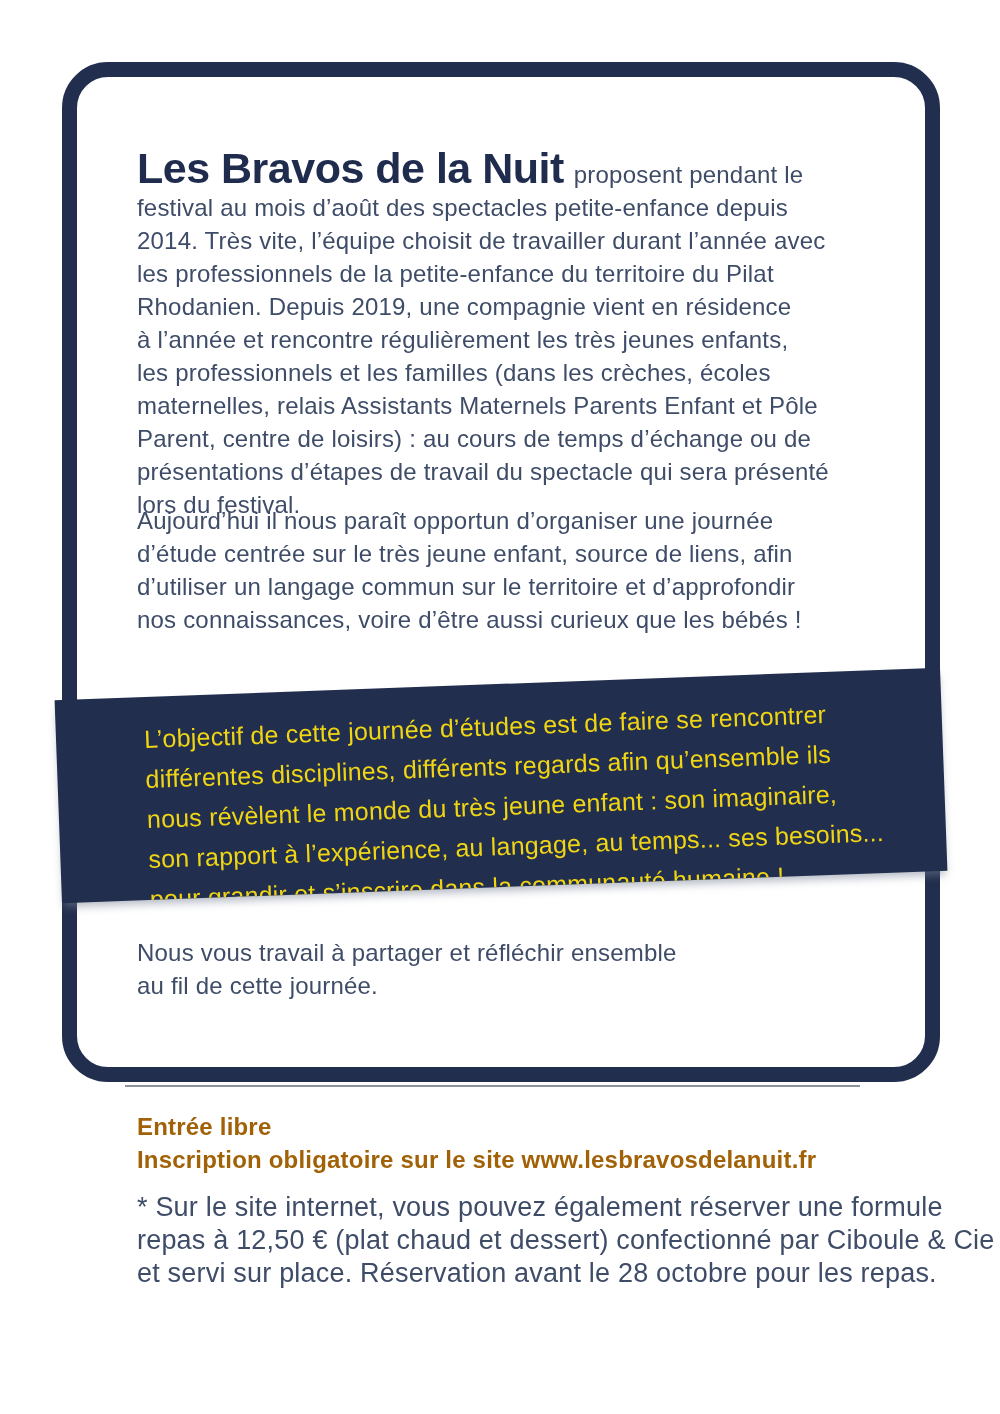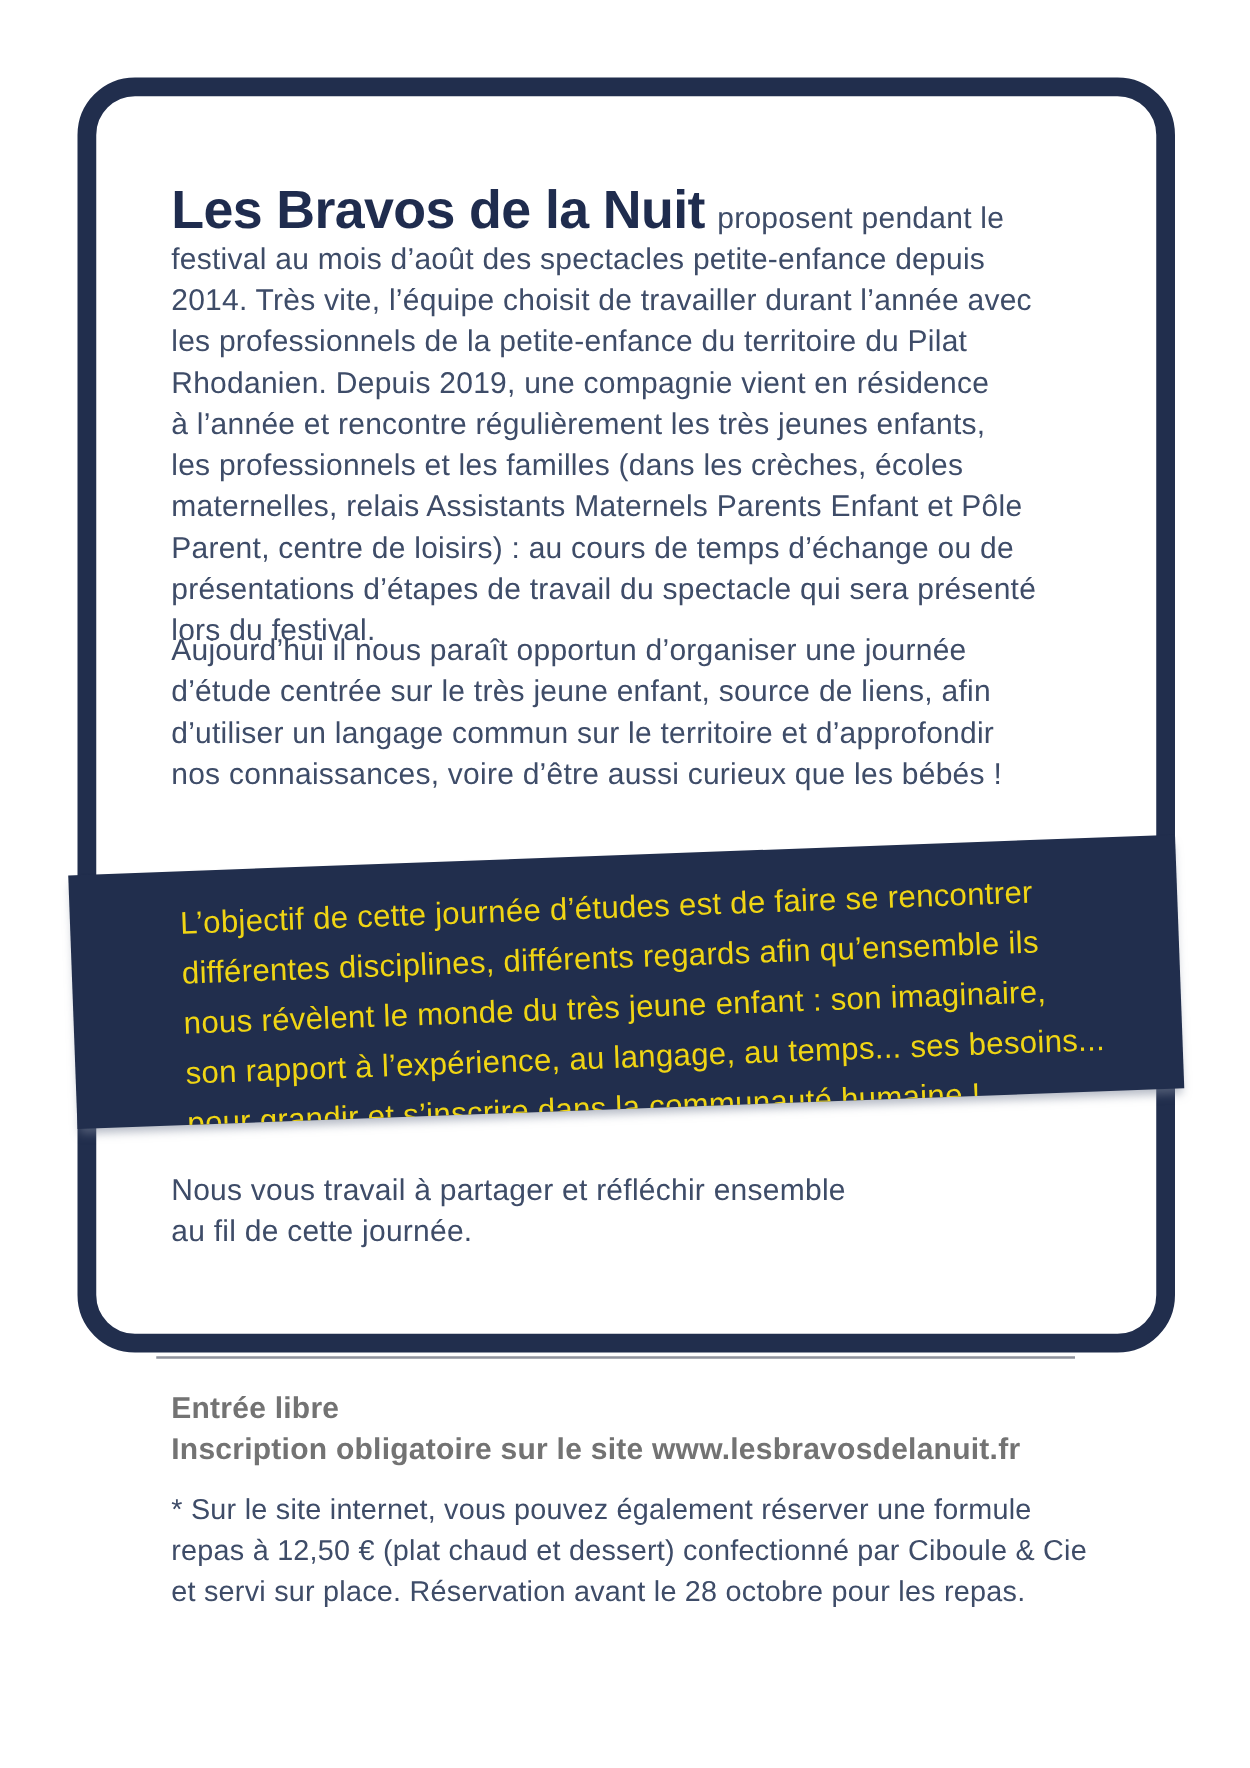--- a/index.html
+++ b/index.html
@@ -69,7 +69,7 @@
   .entry {
     left: 75px; top: 1048px;
     font-weight: 700;
-    color: #737373;
+    color: #a16207;
   }
   .note { left: 75px; top: 1129px; font-size: 23px; }
 </style>

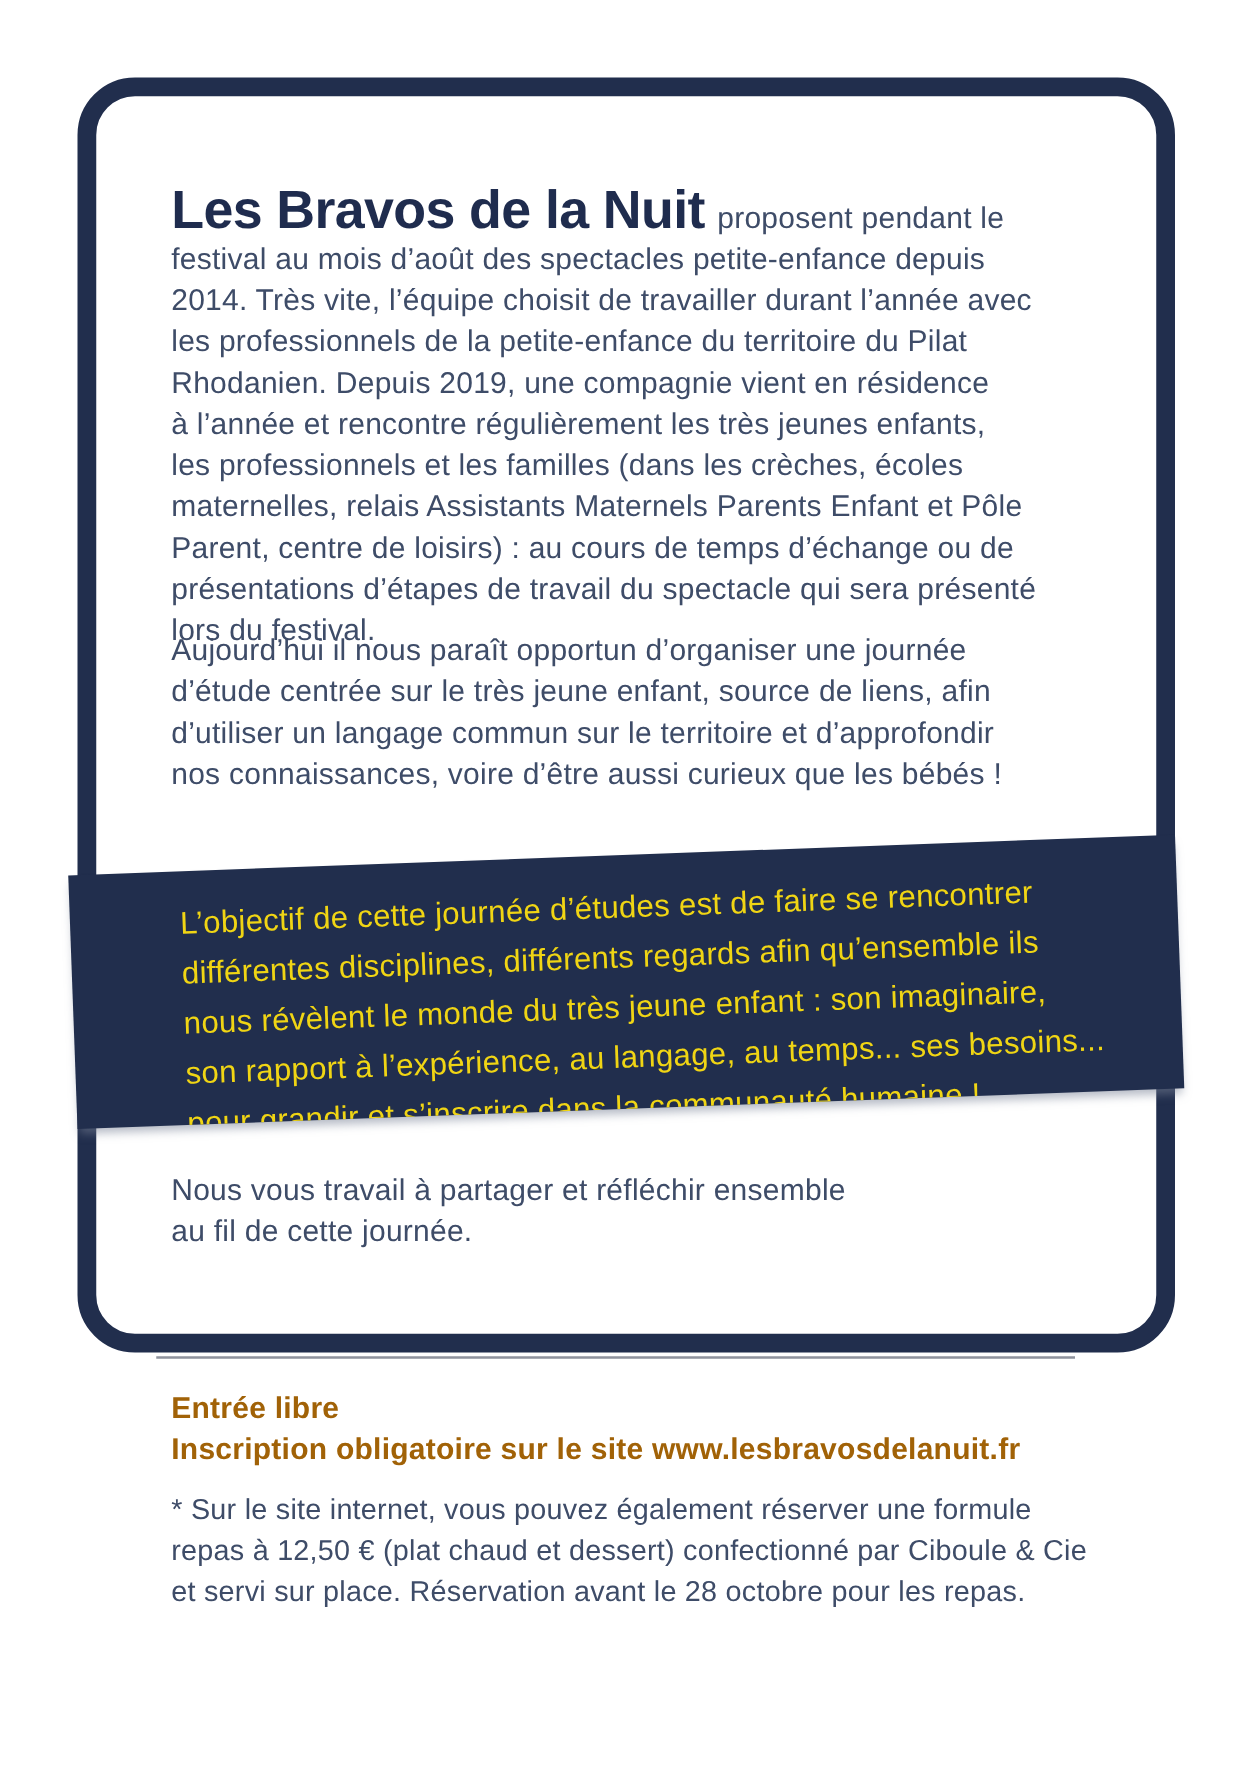--- a/index.html
+++ b/index.html
@@ -71,7 +71,7 @@
     font-weight: 700;
     color: #a16207;
   }
-  .note { left: 75px; top: 1129px; font-size: 23px; }
+  .note { left: 75px; top: 1129px; font-size: 27px; }
 </style>
 </head>
 <body>

